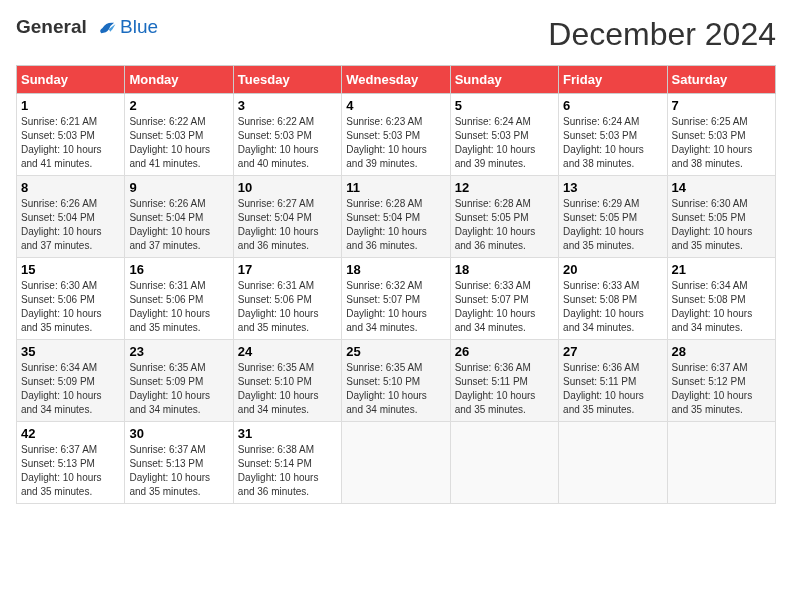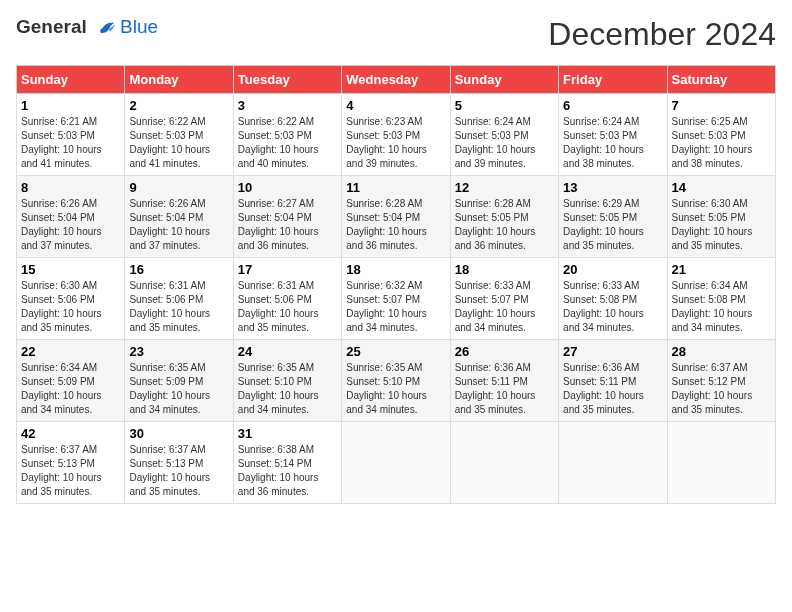--- a/index.html
+++ b/index.html
@@ -212,7 +212,7 @@
       </tr>
       <tr>
         <td>
-        <span class="day-number">22</span>
+        <span class="day-number">35</span>
         <span class="day-info">Sunrise: 6:34 AM<br>Sunset: 5:09 PM<br>Daylight: 10 hours and 34 minutes.</span>
       </td>
         <td>

